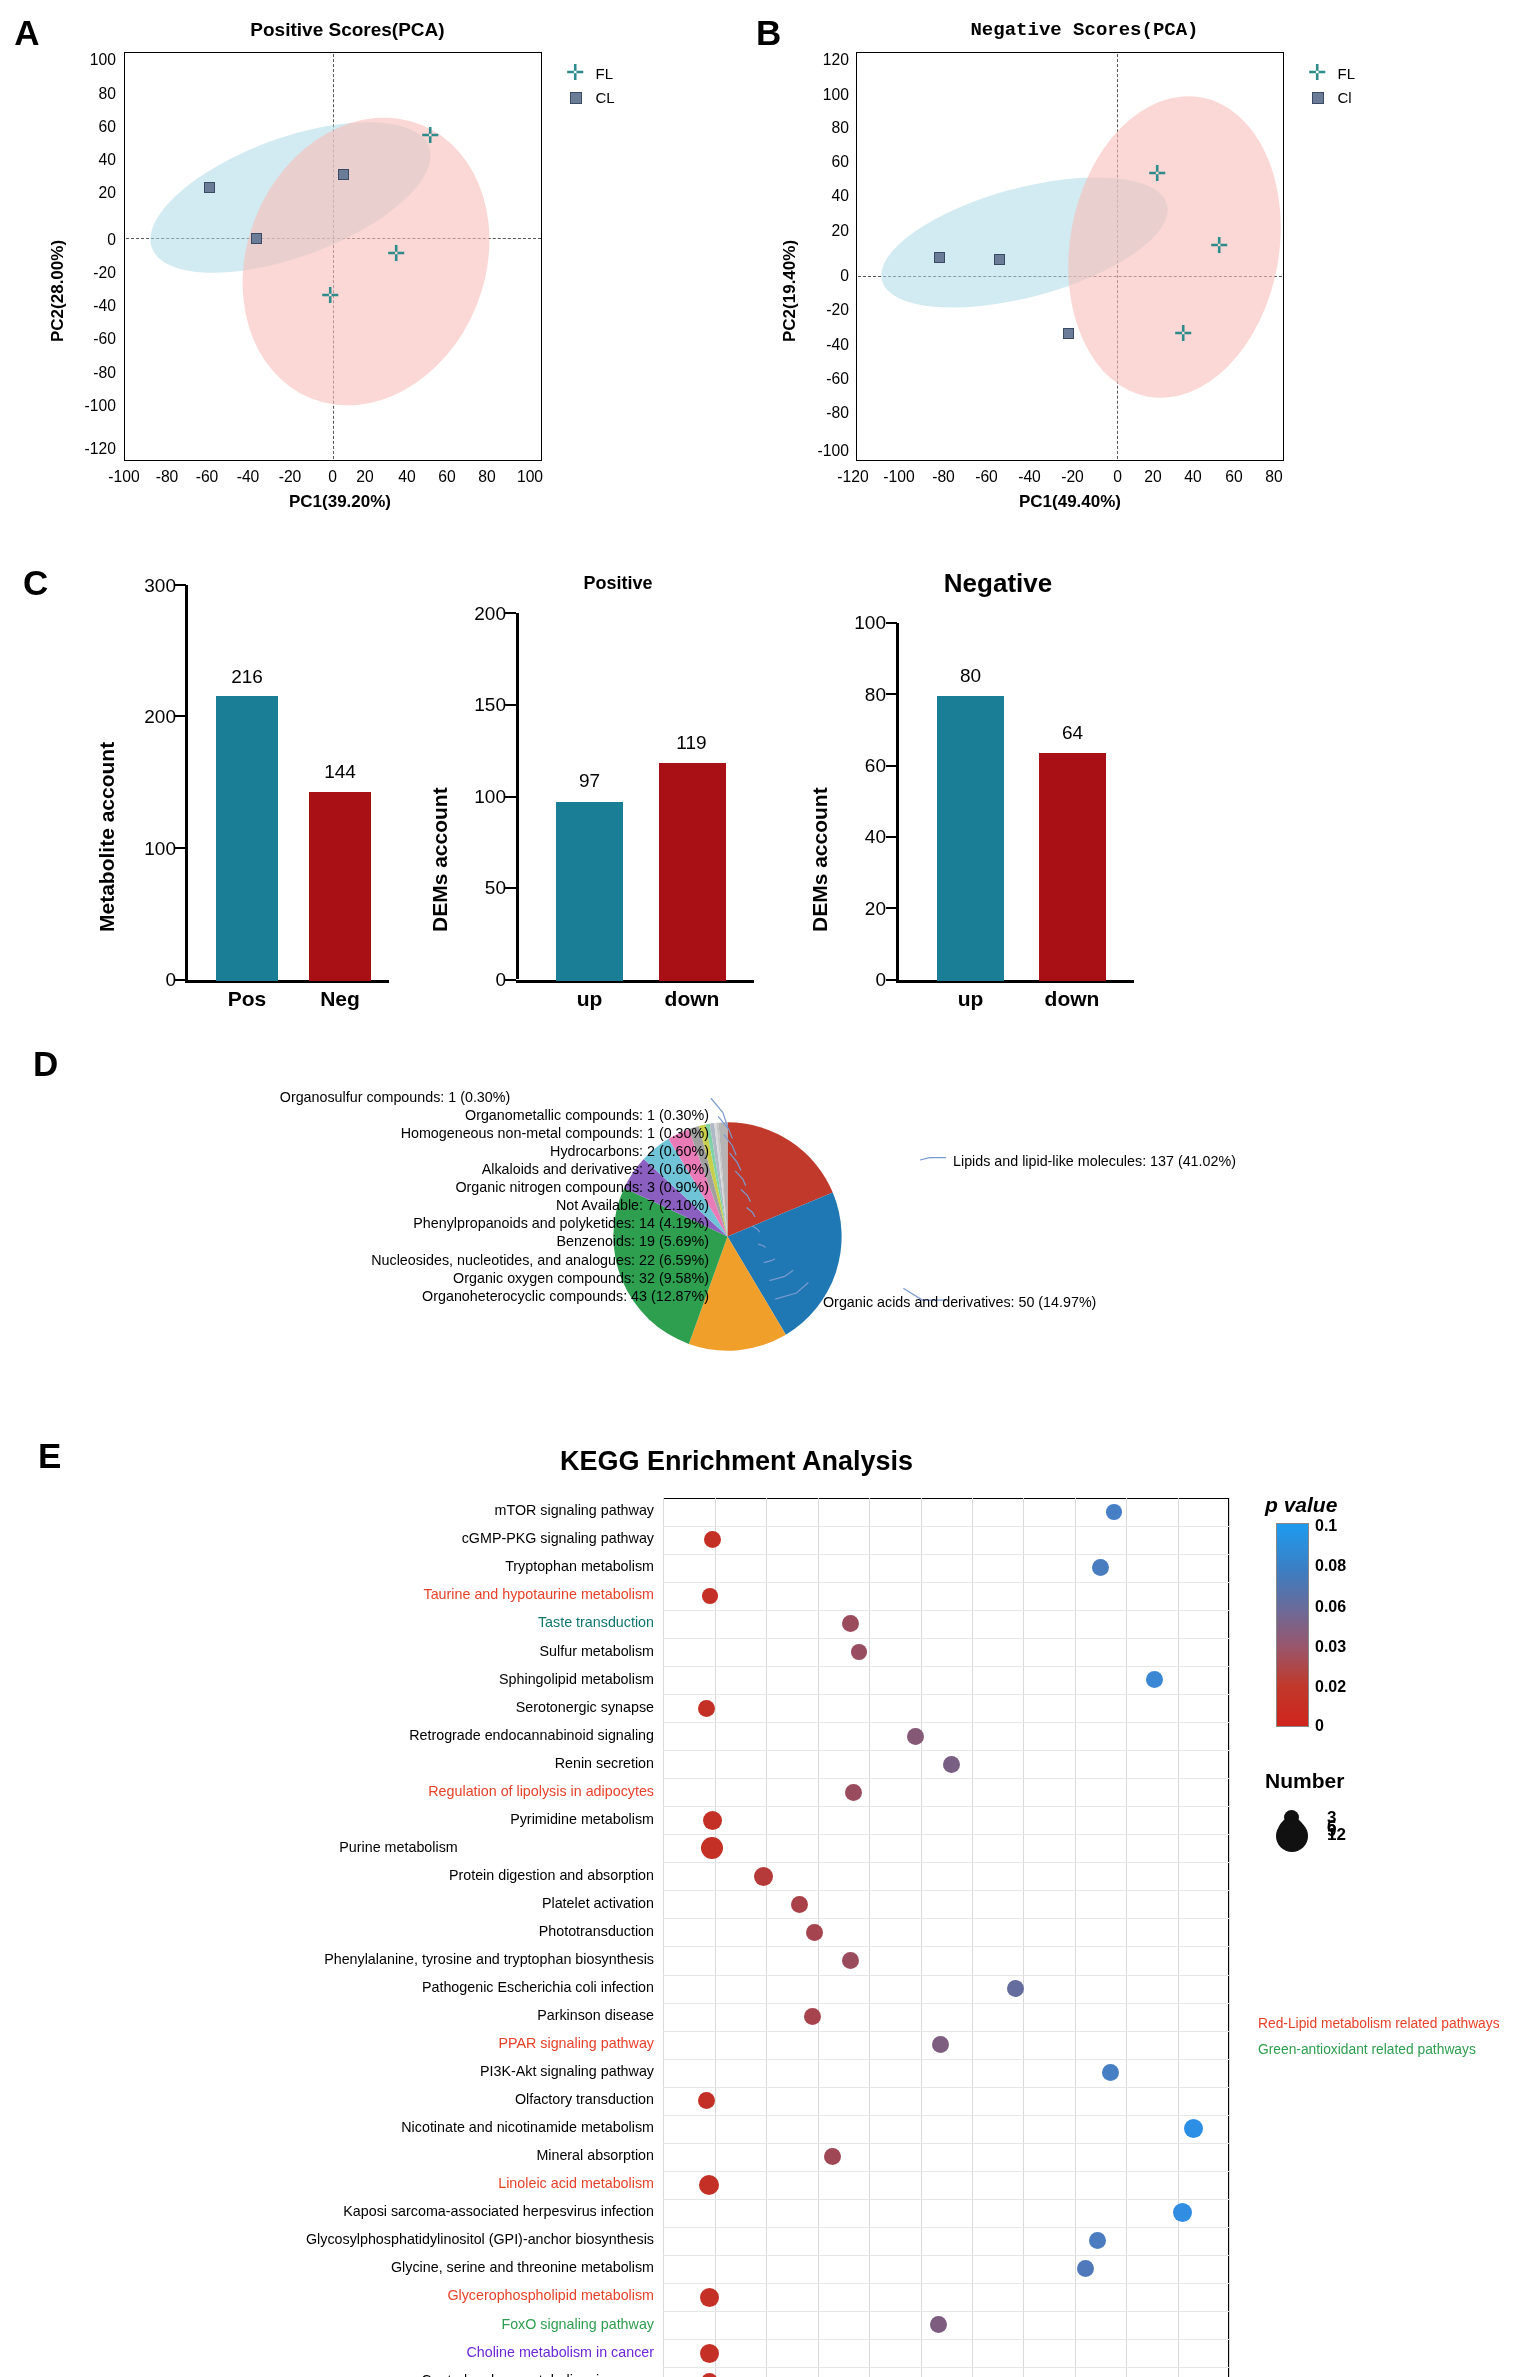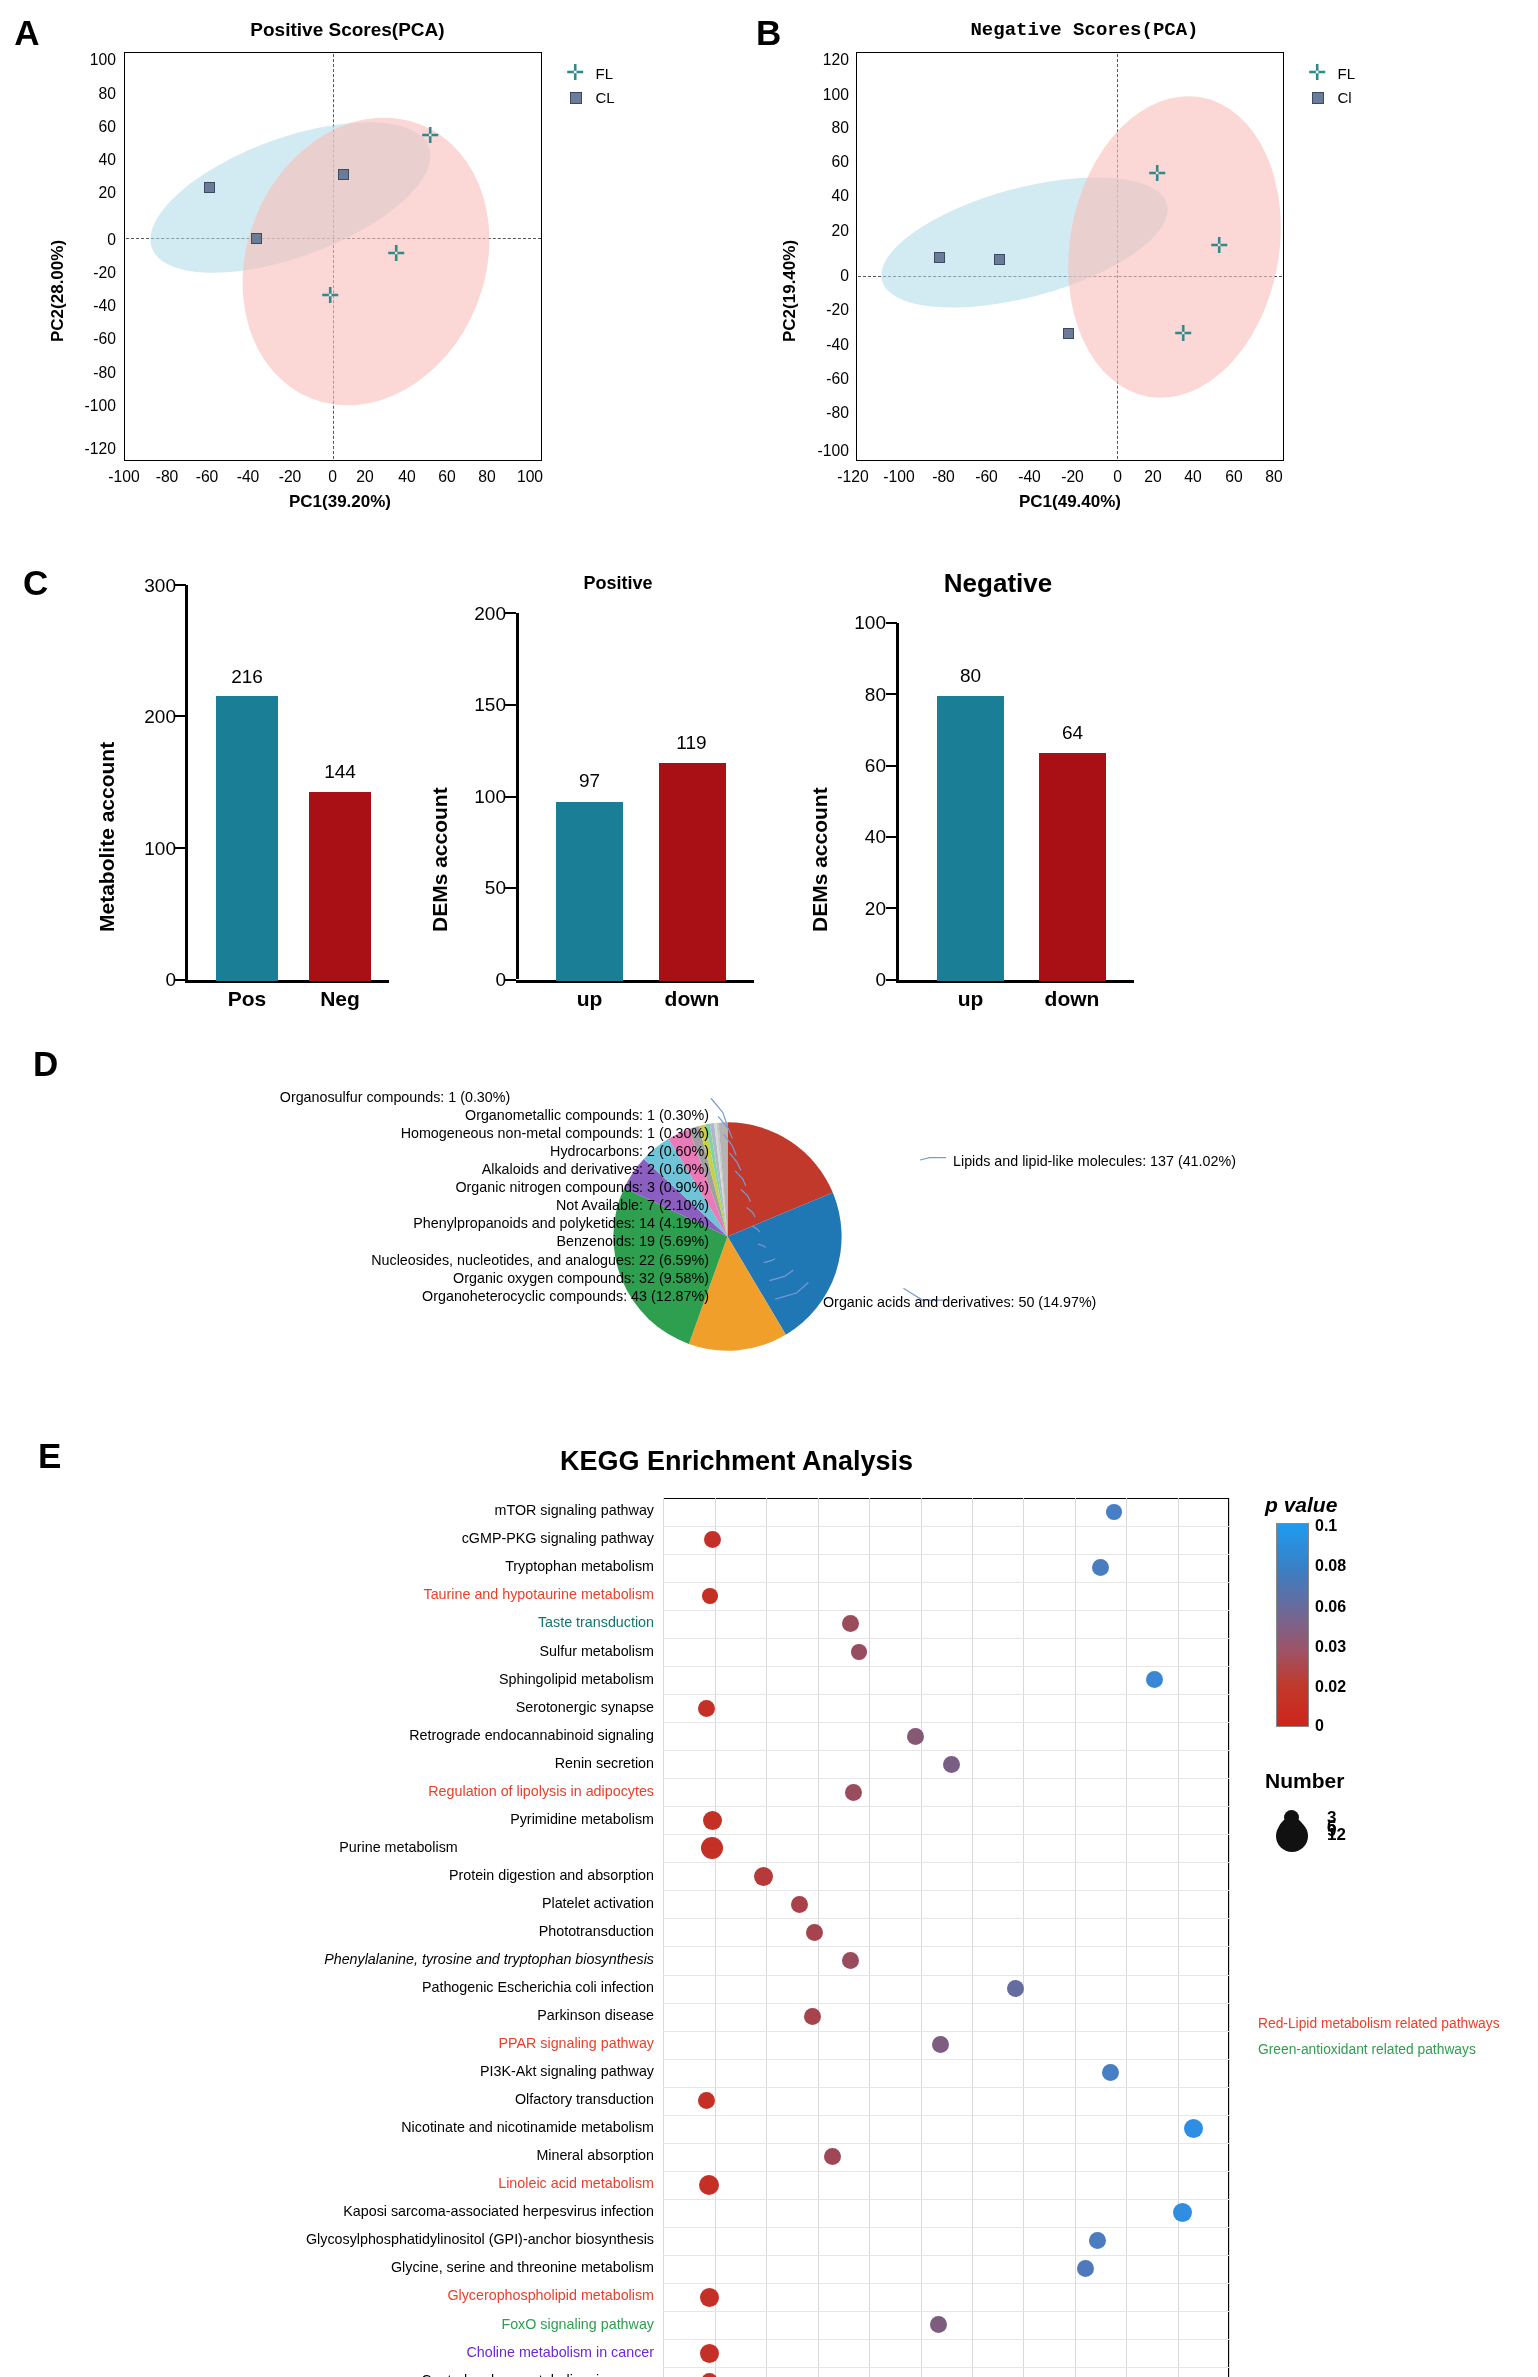--- a/index.html
+++ b/index.html
@@ -410,7 +410,7 @@
       <div class="kegg-row-label" style="color: rgb(0, 0, 0); left: 143px; width: 511px; top: 1867px;">Protein digestion and absorption</div>
       <div class="kegg-row-label" style="color: rgb(0, 0, 0); left: 143px; width: 511px; top: 1895px;">Platelet activation</div>
       <div class="kegg-row-label" style="color: rgb(0, 0, 0); left: 143px; width: 511px; top: 1923px;">Phototransduction</div>
-      <div class="kegg-row-label" style="color: rgb(0, 0, 0); left: 143px; width: 511px; top: 1951px; font-style: italic;">Phenylalanine, tyrosine and tryptophan biosynthesis</div>
+      <div class="kegg-row-label" style="color: rgb(0, 0, 0); left: 143px; width: 511px; top: 1951px;">Phenylalanine, tyrosine and tryptophan biosynthesis</div>
       <div class="kegg-row-label" style="color: rgb(0, 0, 0); left: 143px; width: 511px; top: 1979px;">Pathogenic Escherichia coli infection</div>
       <div class="kegg-row-label" style="color: rgb(0, 0, 0); left: 143px; width: 511px; top: 2007px;">Parkinson disease</div>
       <div class="kegg-row-label" style="color: rgb(232, 65, 42); left: 143px; width: 511px; top: 2035px;">PPAR signaling pathway</div>

